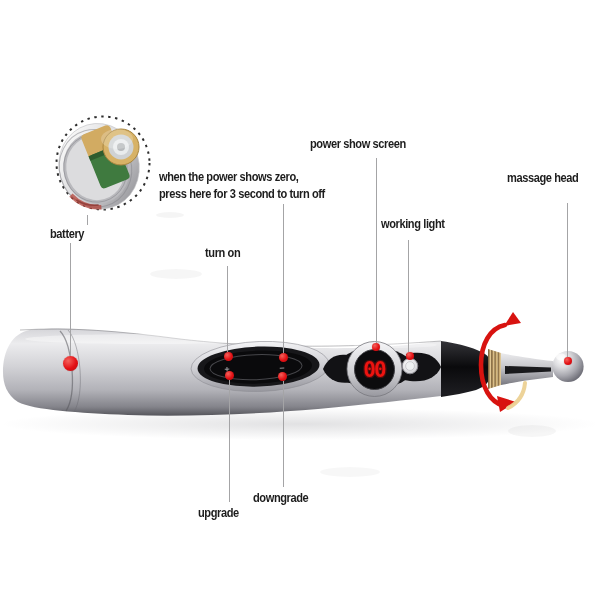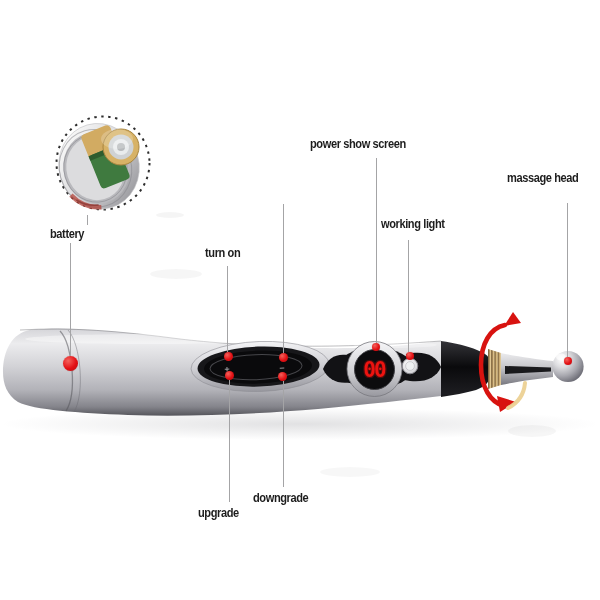--- a/index.html
+++ b/index.html
@@ -197,6 +197,10 @@
 
   <div class="label" style="left:50px;top:226px;">battery</div>
 
+  <div class="note-block">
+    <div class="nline">when the power shows zero,</div>
+    <div class="nline">press here for 3 second to turn off</div>
+  </div>
 
   <div class="label" style="left:205px;top:245px;">turn on</div>
   <div class="label" style="left:310px;top:136px;">power show screen</div>

